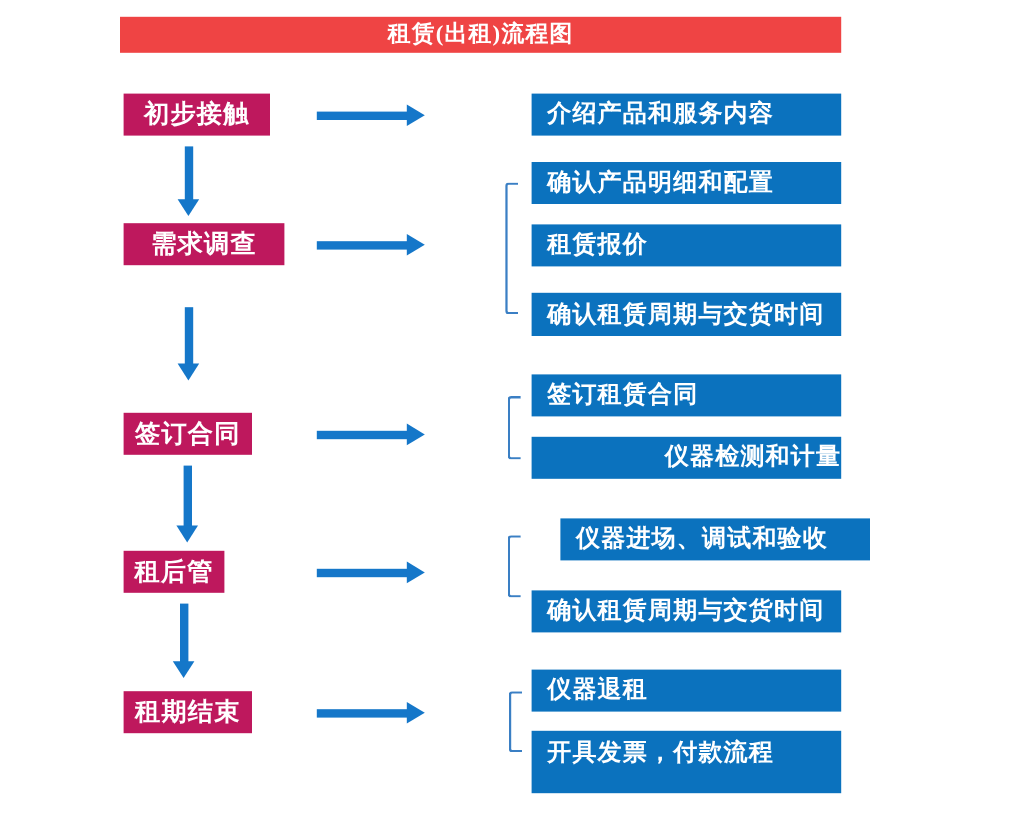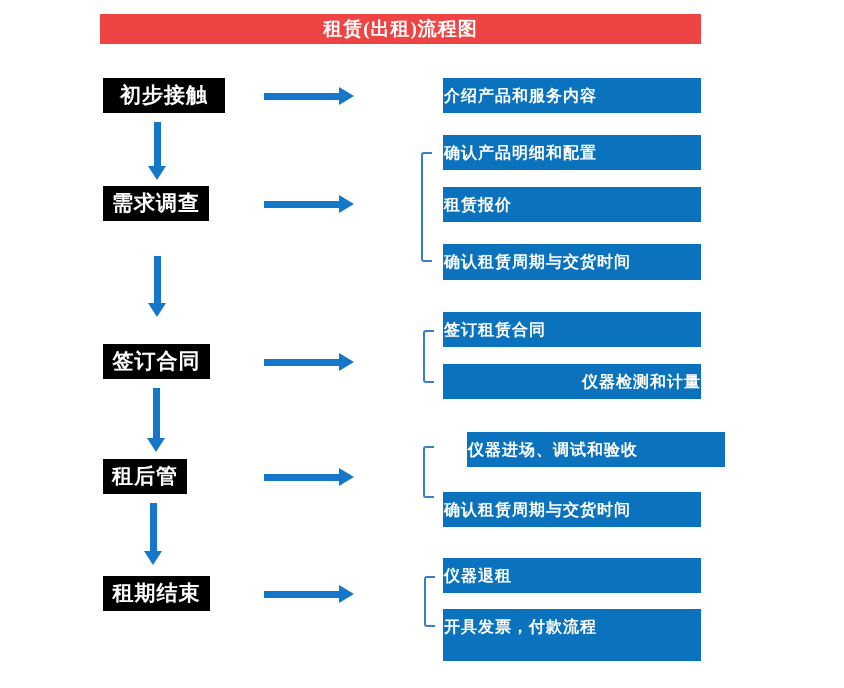--- a/index.html
+++ b/index.html
@@ -17,7 +17,7 @@
     letter-spacing:1px;
   }
   .lbox{
-    position:absolute;height:35px;background:#000000;color:#ffffff;
+    position:absolute;height:35px;background:#be185d;color:#ffffff;
     font-weight:bold;font-size:21px;line-height:35px;text-align:center;
     letter-spacing:1px;
   }

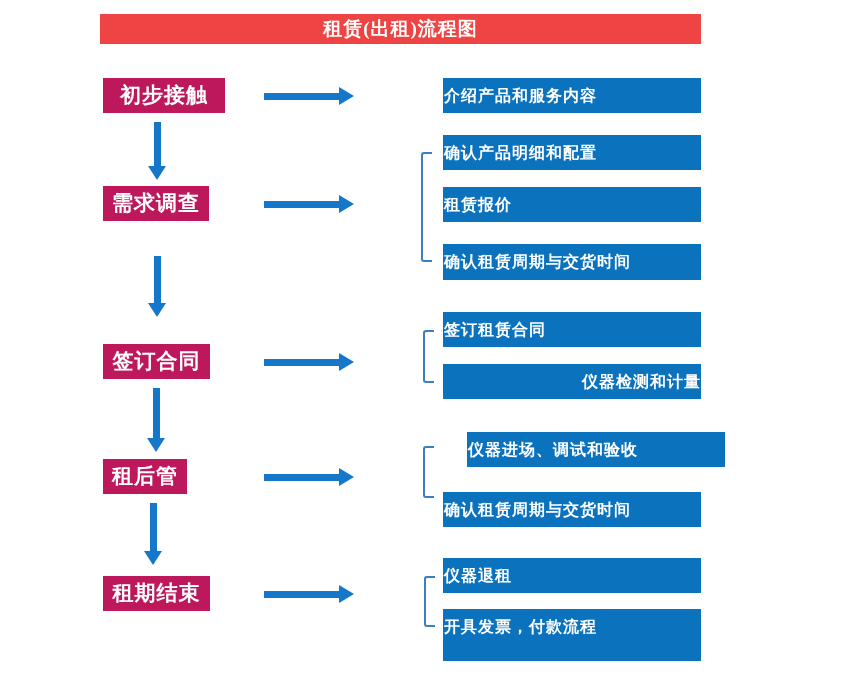--- a/index.html
+++ b/index.html
@@ -23,8 +23,8 @@
   }
   .rbox{
     position:absolute;left:443px;width:258px;height:35px;background:#0b72be;color:#ffffff;
-    font-weight:bold;font-size:16px;line-height:35px;text-align:left;
-    padding-left:1px;box-sizing:border-box;letter-spacing:1px;white-space:nowrap;
+    font-weight:bold;font-size:20px;line-height:35px;text-align:left;
+    padding-left:13px;box-sizing:border-box;letter-spacing:1px;white-space:nowrap;
   }
   .harrow{position:absolute;width:90px;height:18px;}
   .harrow .shaft{position:absolute;left:0;top:6px;width:76px;height:7px;background:#1577c9;}

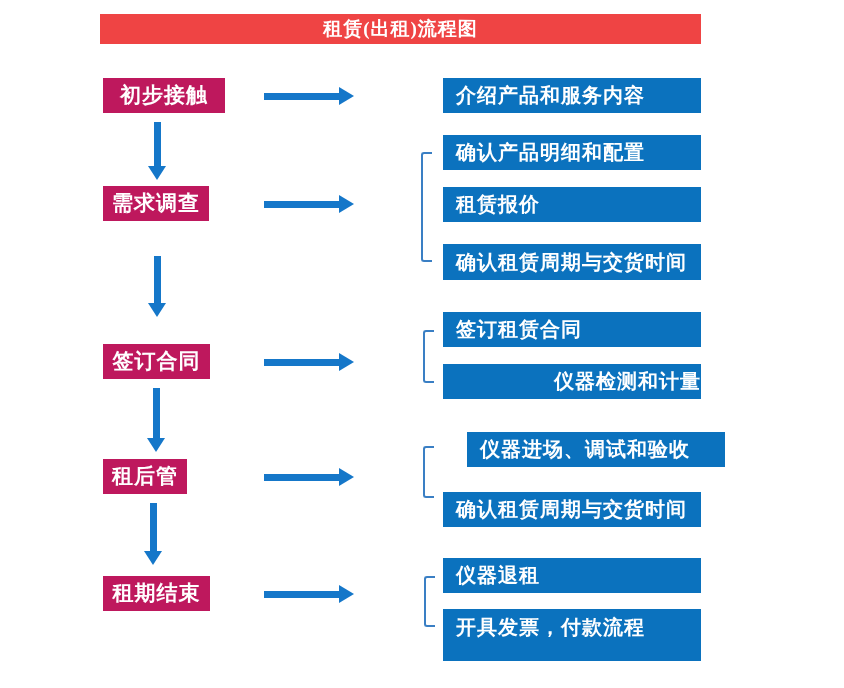--- a/index.html
+++ b/index.html
@@ -52,7 +52,7 @@
   <div class="title-banner">租赁(出租)流程图</div>
 
   <div class="lbox" style="left:103px;top:78px;width:122px;">初步接触</div>
-  <div class="lbox" style="left:103px;top:186px;width:106px;">需求调查</div>
+  <div class="lbox" style="left:103px;top:186px;width:134px;">需求调查</div>
   <div class="lbox" style="left:103px;top:344px;width:107px;">签订合同</div>
   <div class="lbox" style="left:103px;top:459px;width:84px;">租后管理</div>
   <div class="lbox" style="left:103px;top:576px;width:107px;">租期结束</div>

